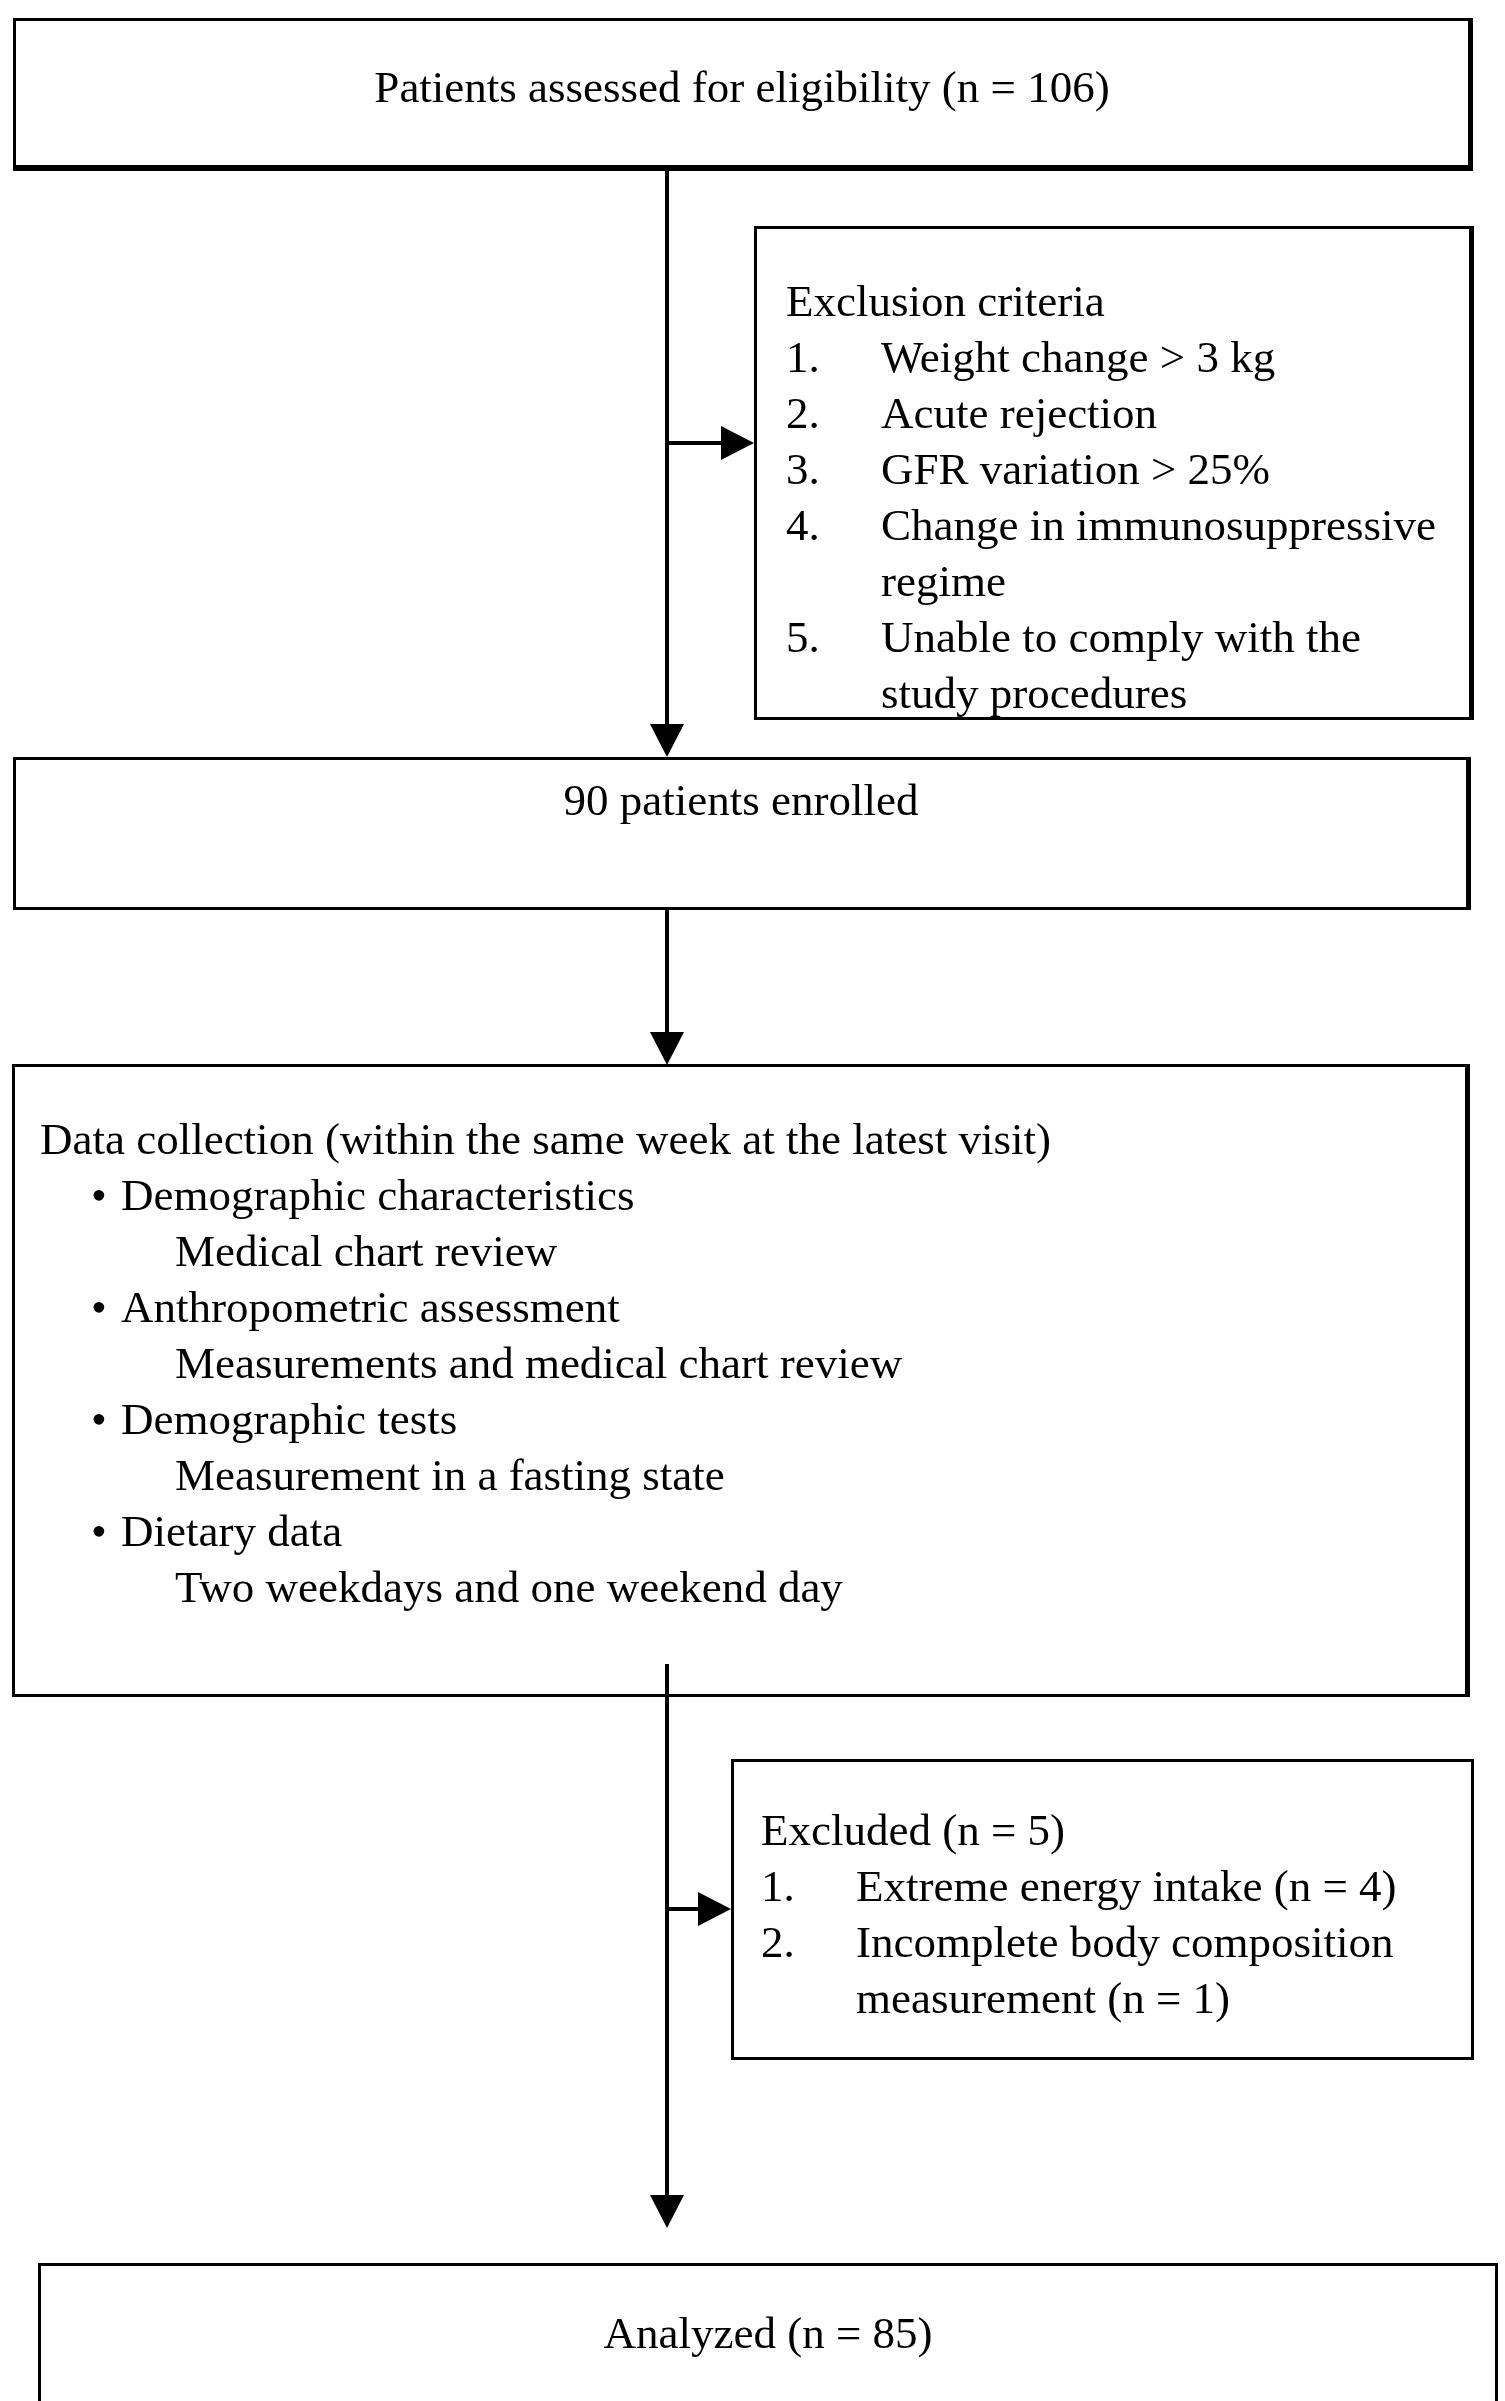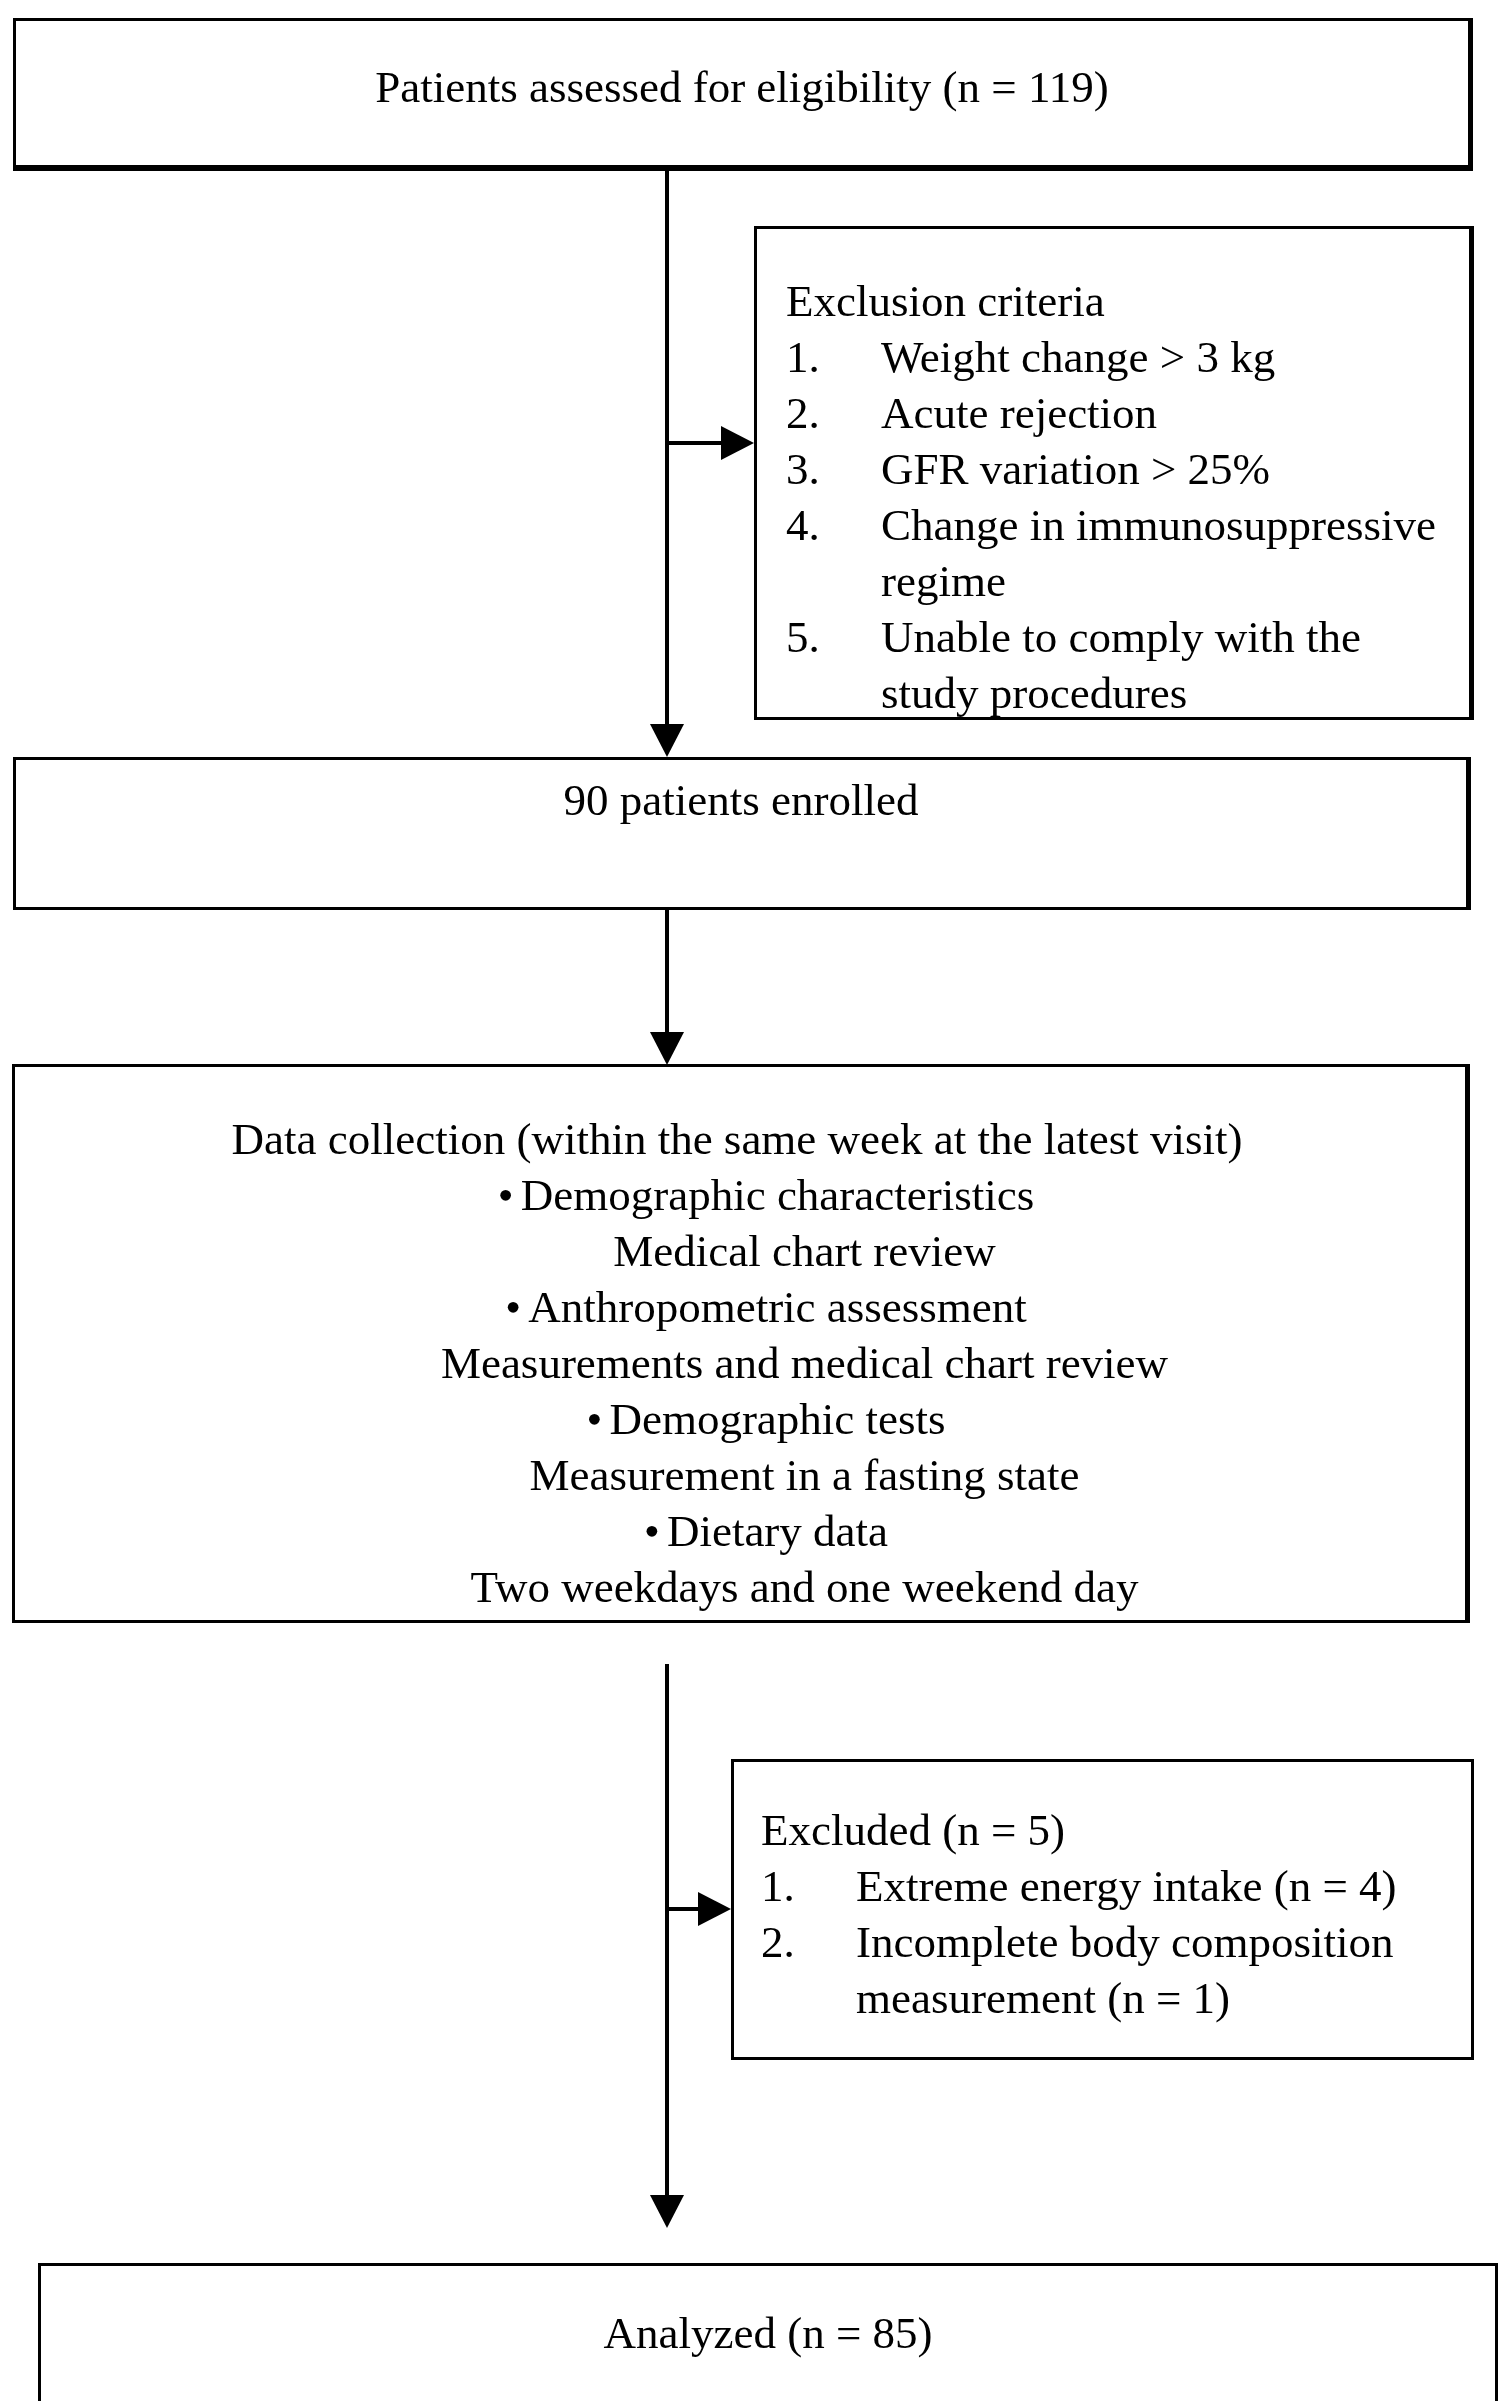--- a/index.html
+++ b/index.html
@@ -98,7 +98,7 @@
 <div class="canvas">
 
   <div class="box" id="box-eligibility">
-    <div class="center-text">Patients assessed for eligibility (n = 119)</div>
+    <div class="center-text">Patients assessed for eligibility (n = 106)</div>
   </div>
 
   <div class="vline" id="vline-1"></div>

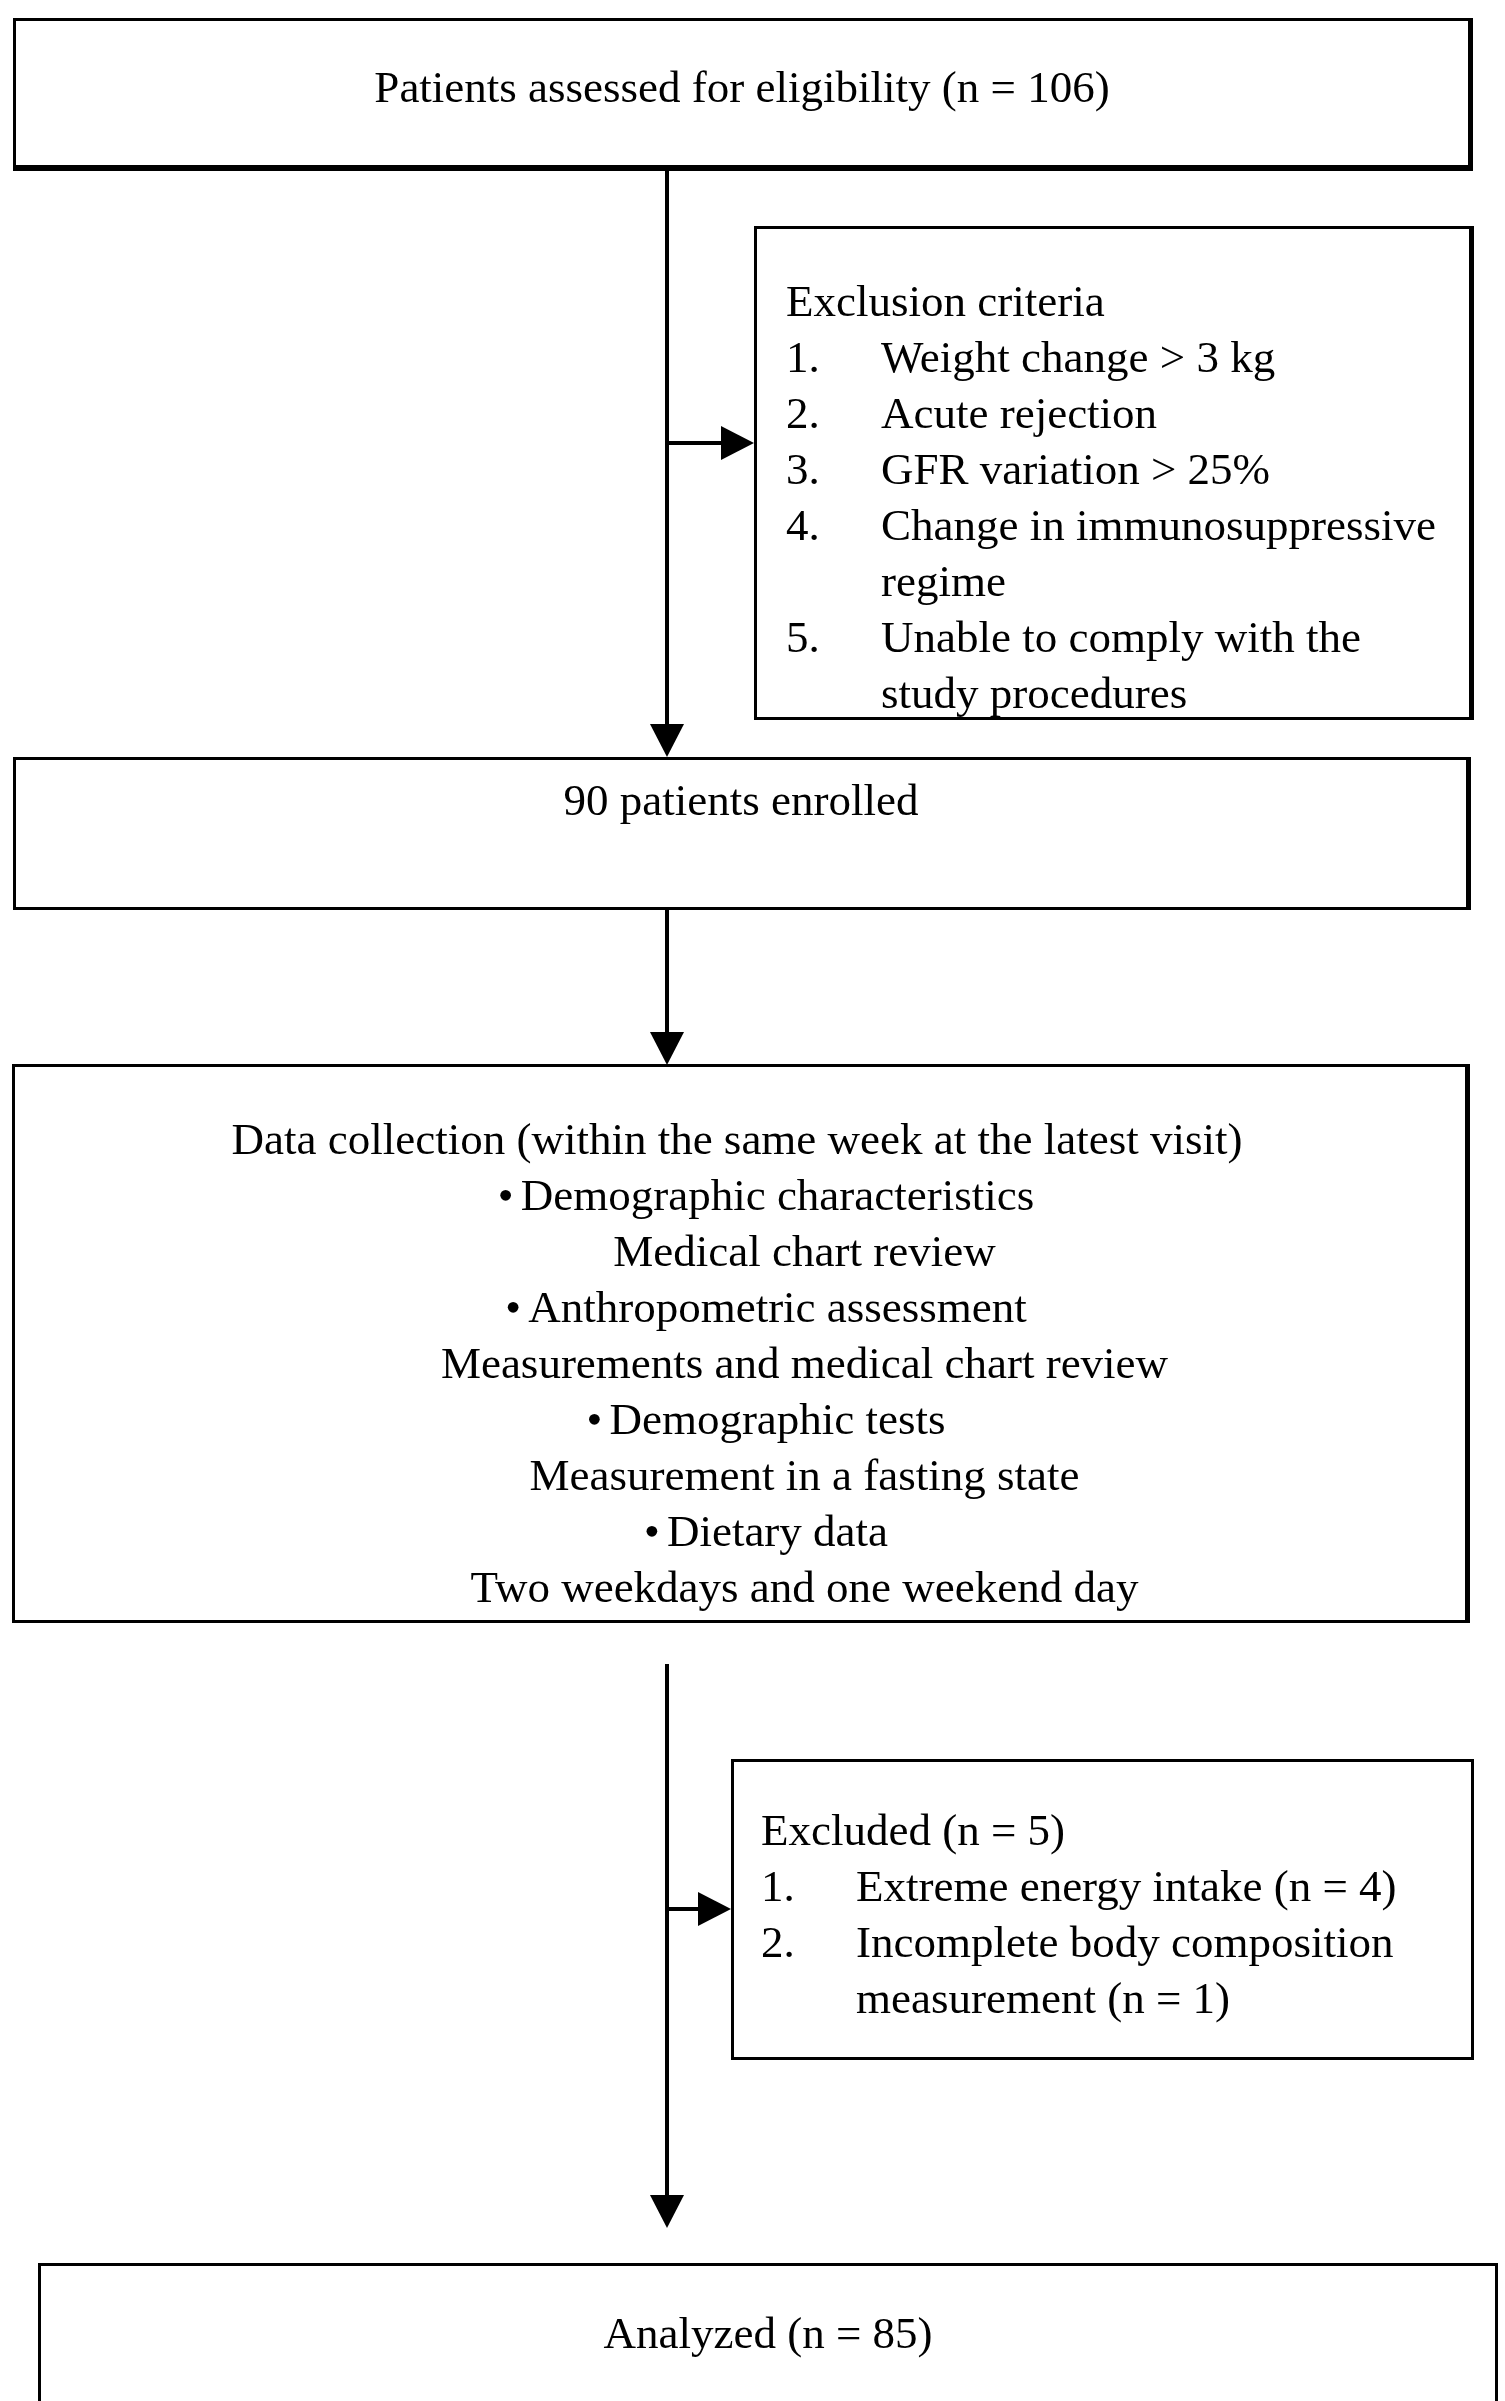--- a/index.html
+++ b/index.html
@@ -38,10 +38,9 @@
     padding-top: 12px;
   }
   #box-data {
-    left: 12px; top: 1064px; width: 1458px; height: 559px;
+    left: 12px; top: 1064px; width: 1458px; height: 633px;
     border-right-width: 5.7px;
     padding: 44px 31px 0 25px;
-    text-align: center;
   }
   #box-excluded {
     left: 731px; top: 1759px; width: 743px; height: 301px;

